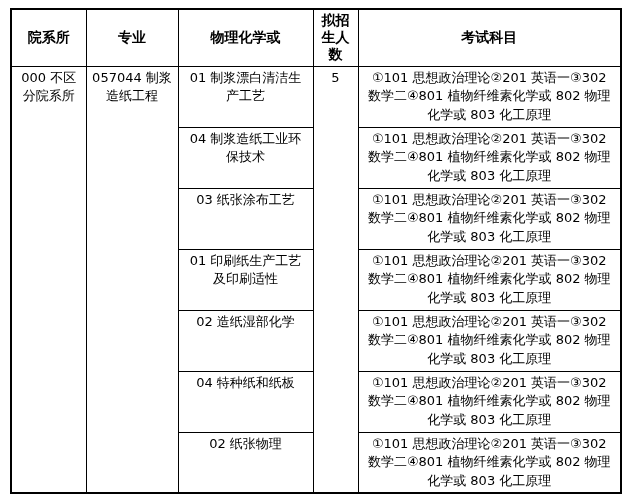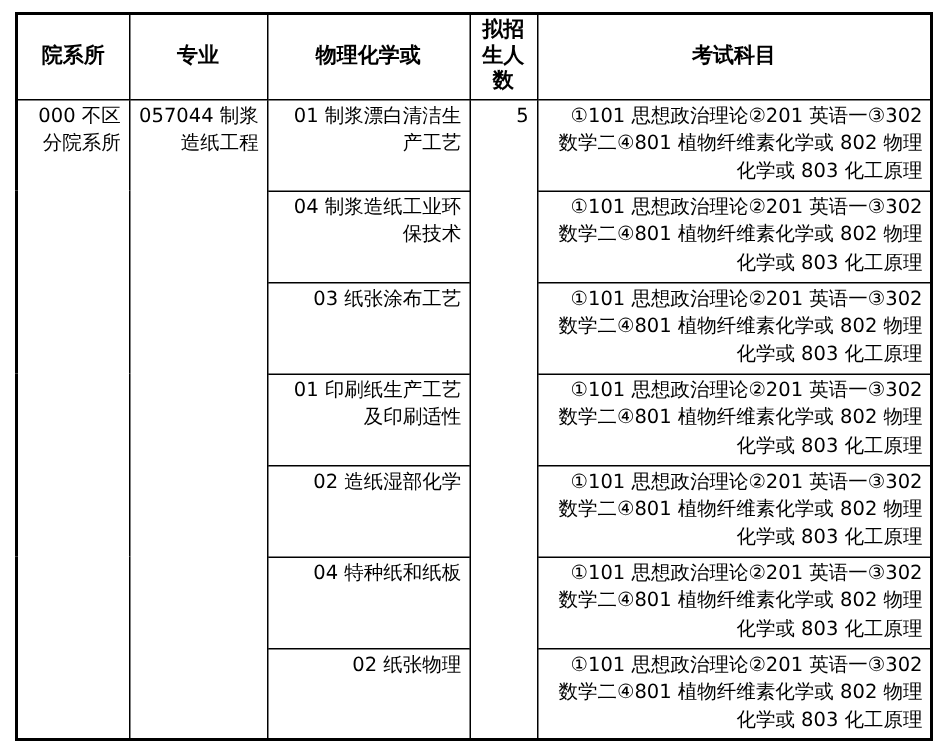--- a/index.html
+++ b/index.html
@@ -55,7 +55,7 @@
   table.admissions td {
     font-size: 13px;
     vertical-align: top;
-    text-align: right;
+    text-align: center;
     line-height: 18.5px;
     padding: 2px 5px 2px 5px;
   }

